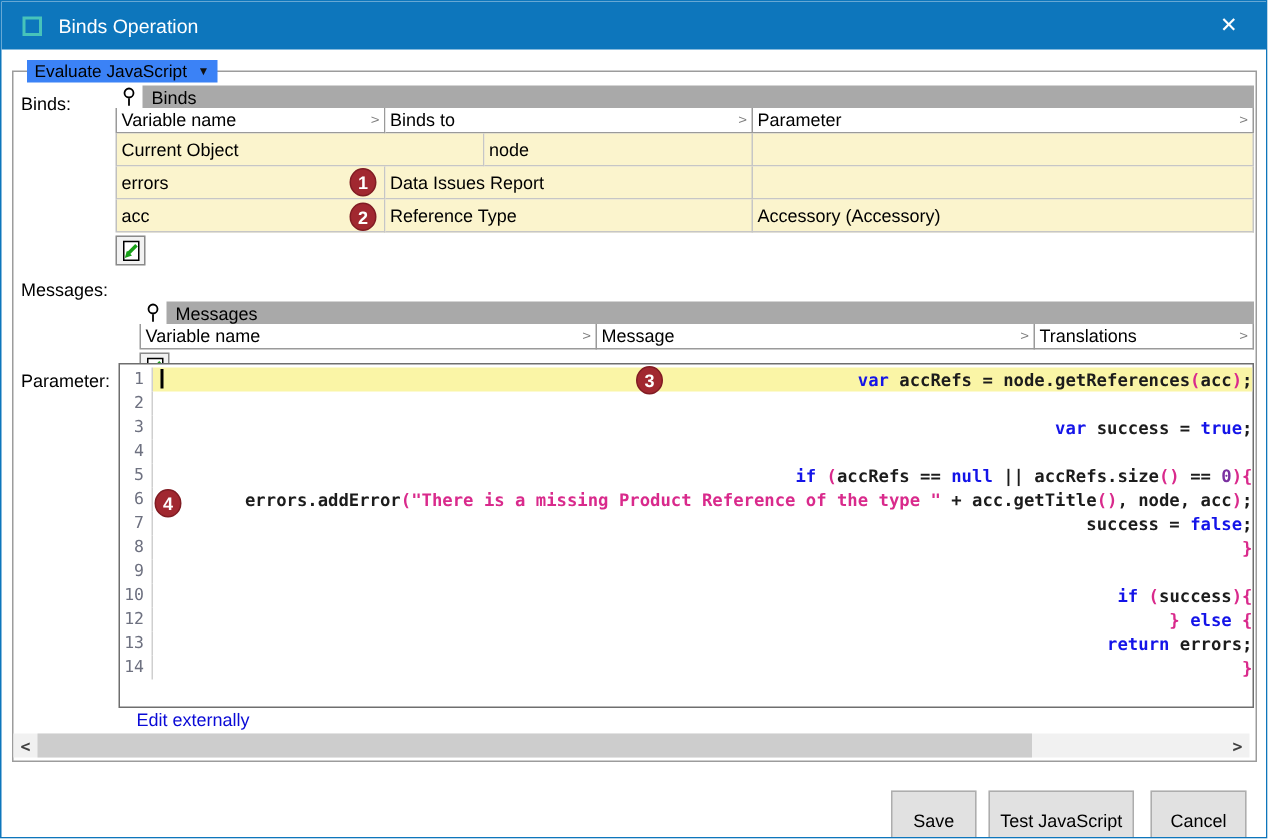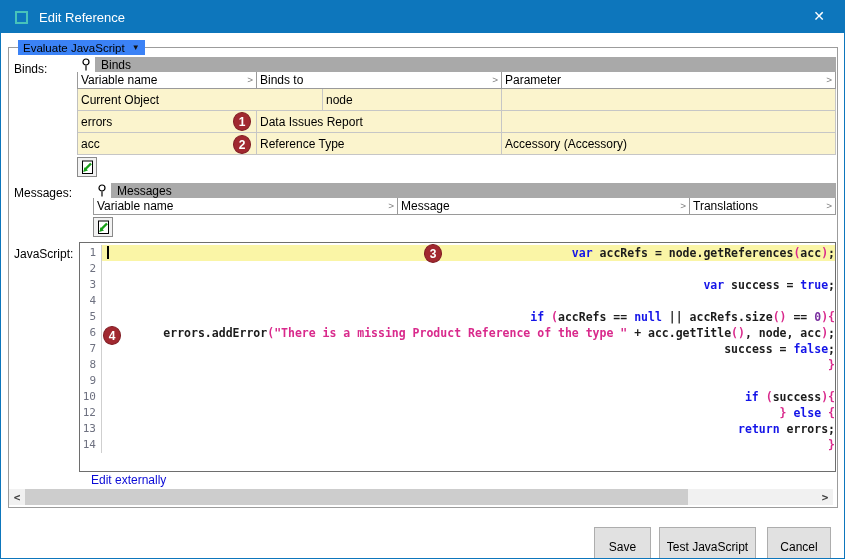--- a/index.html
+++ b/index.html
@@ -100,7 +100,7 @@
 
   <div class="titlebar">
     <span class="win-icon"></span>
-    <span class="title">Edit Reference</span>
+    <span class="title">Binds Operation</span>
     <span class="close-btn">✕</span>
   </div>
 

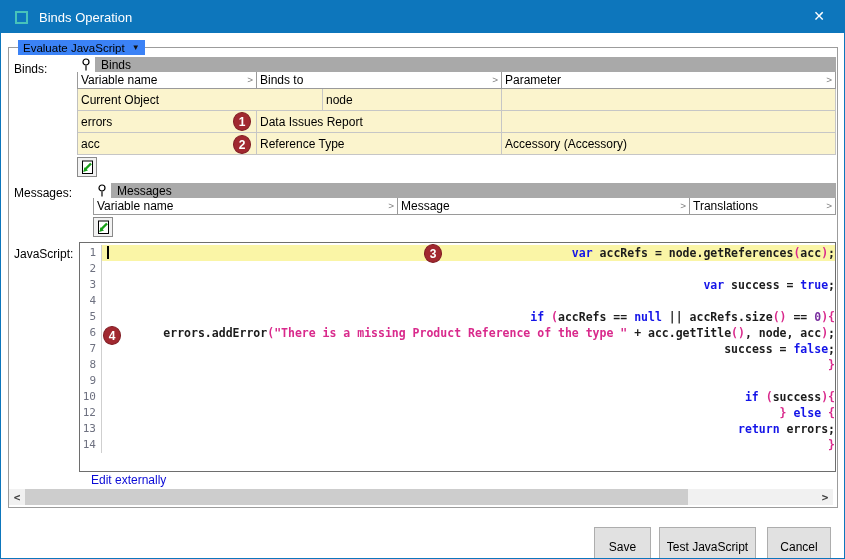--- a/index.html
+++ b/index.html
@@ -162,7 +162,7 @@
   </div>
 
   <span class="sec-label" style="left:13px; top:185px;">Messages:</span>
-  <div class="tbl" style="left:76px; top:182px;padding-left:16px;">
+  <div class="tbl" style="left:76px; top:200px;padding-left:16px;">
     <div class="tbl-titlebar">
       <span class="pin-cell">
         <svg width="10" height="13" viewBox="0 0 10 13">

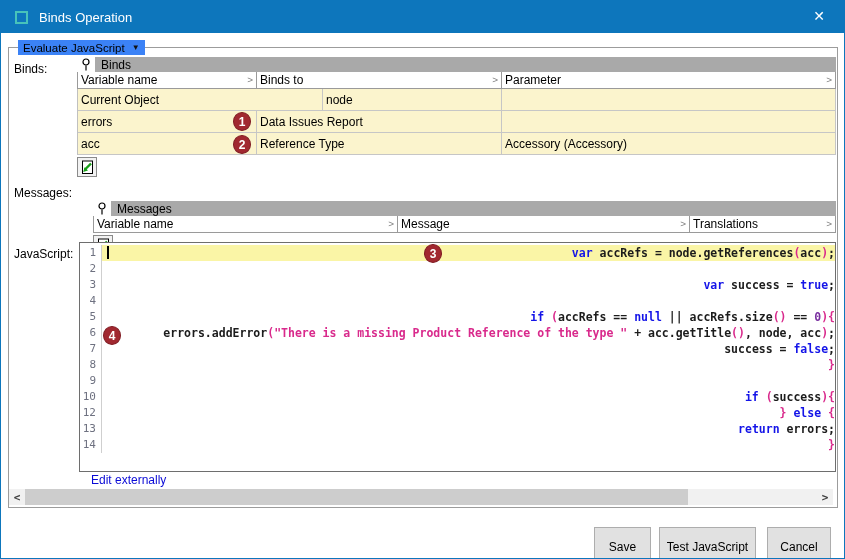--- a/index.html
+++ b/index.html
@@ -197,7 +197,7 @@
     </div>
   </div>
 
-  <span class="sec-label" style="left:13px; top:246px;">JavaScript:</span>
+  <span class="sec-label" style="left:13px; top:246px;">Parameter:</span>
   <div class="editor">
     <div>
         <div class="code-line hl">

